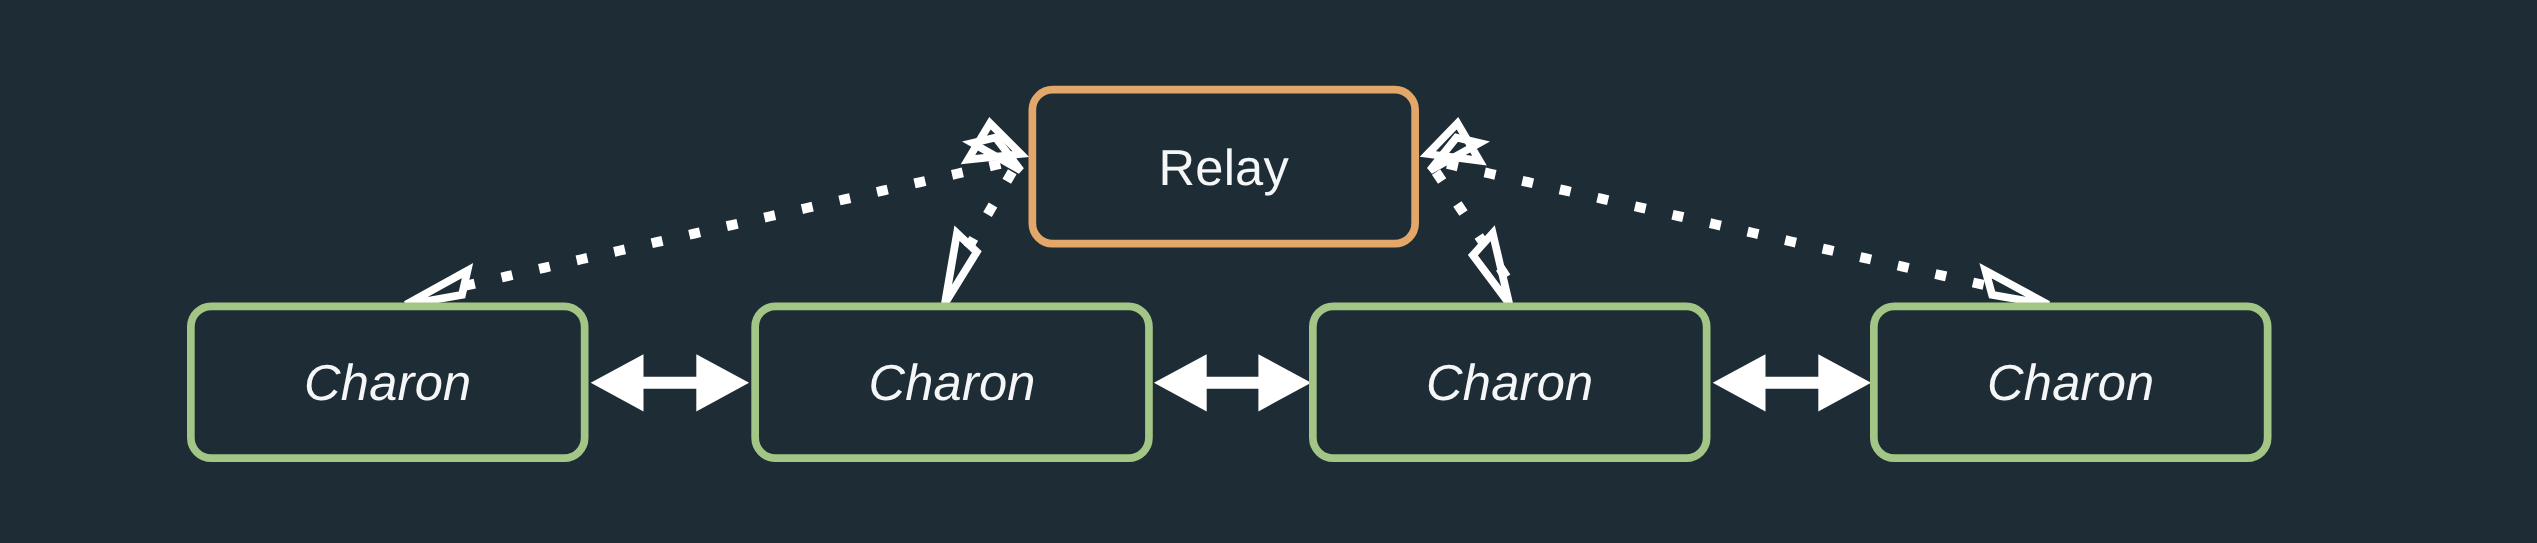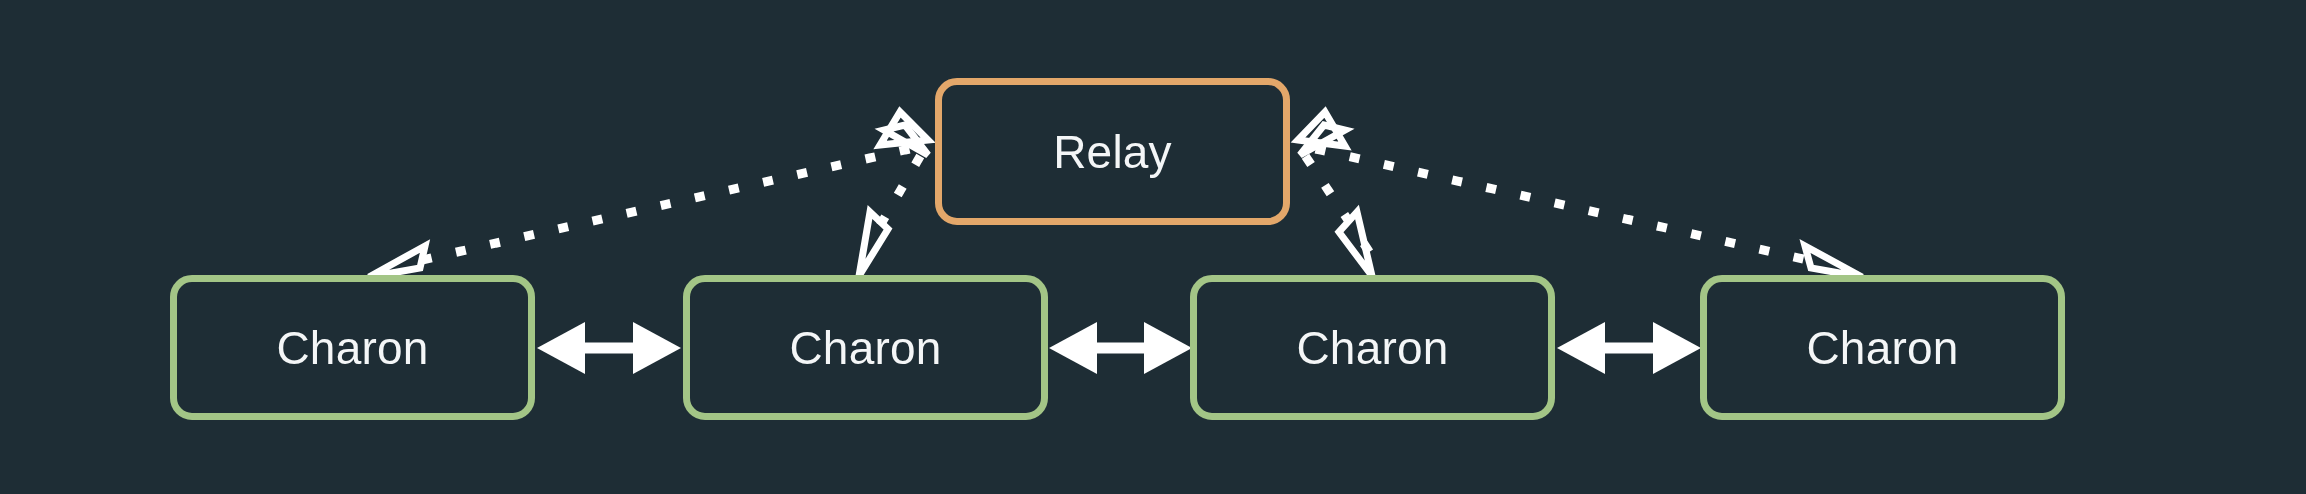--- a/index.html
+++ b/index.html
@@ -42,6 +42,7 @@
   }
   .node-charon {
     border-color: #a3c586;
+    font-style: italic;
   }
   .node-label {
     color: #f4f6f7;

